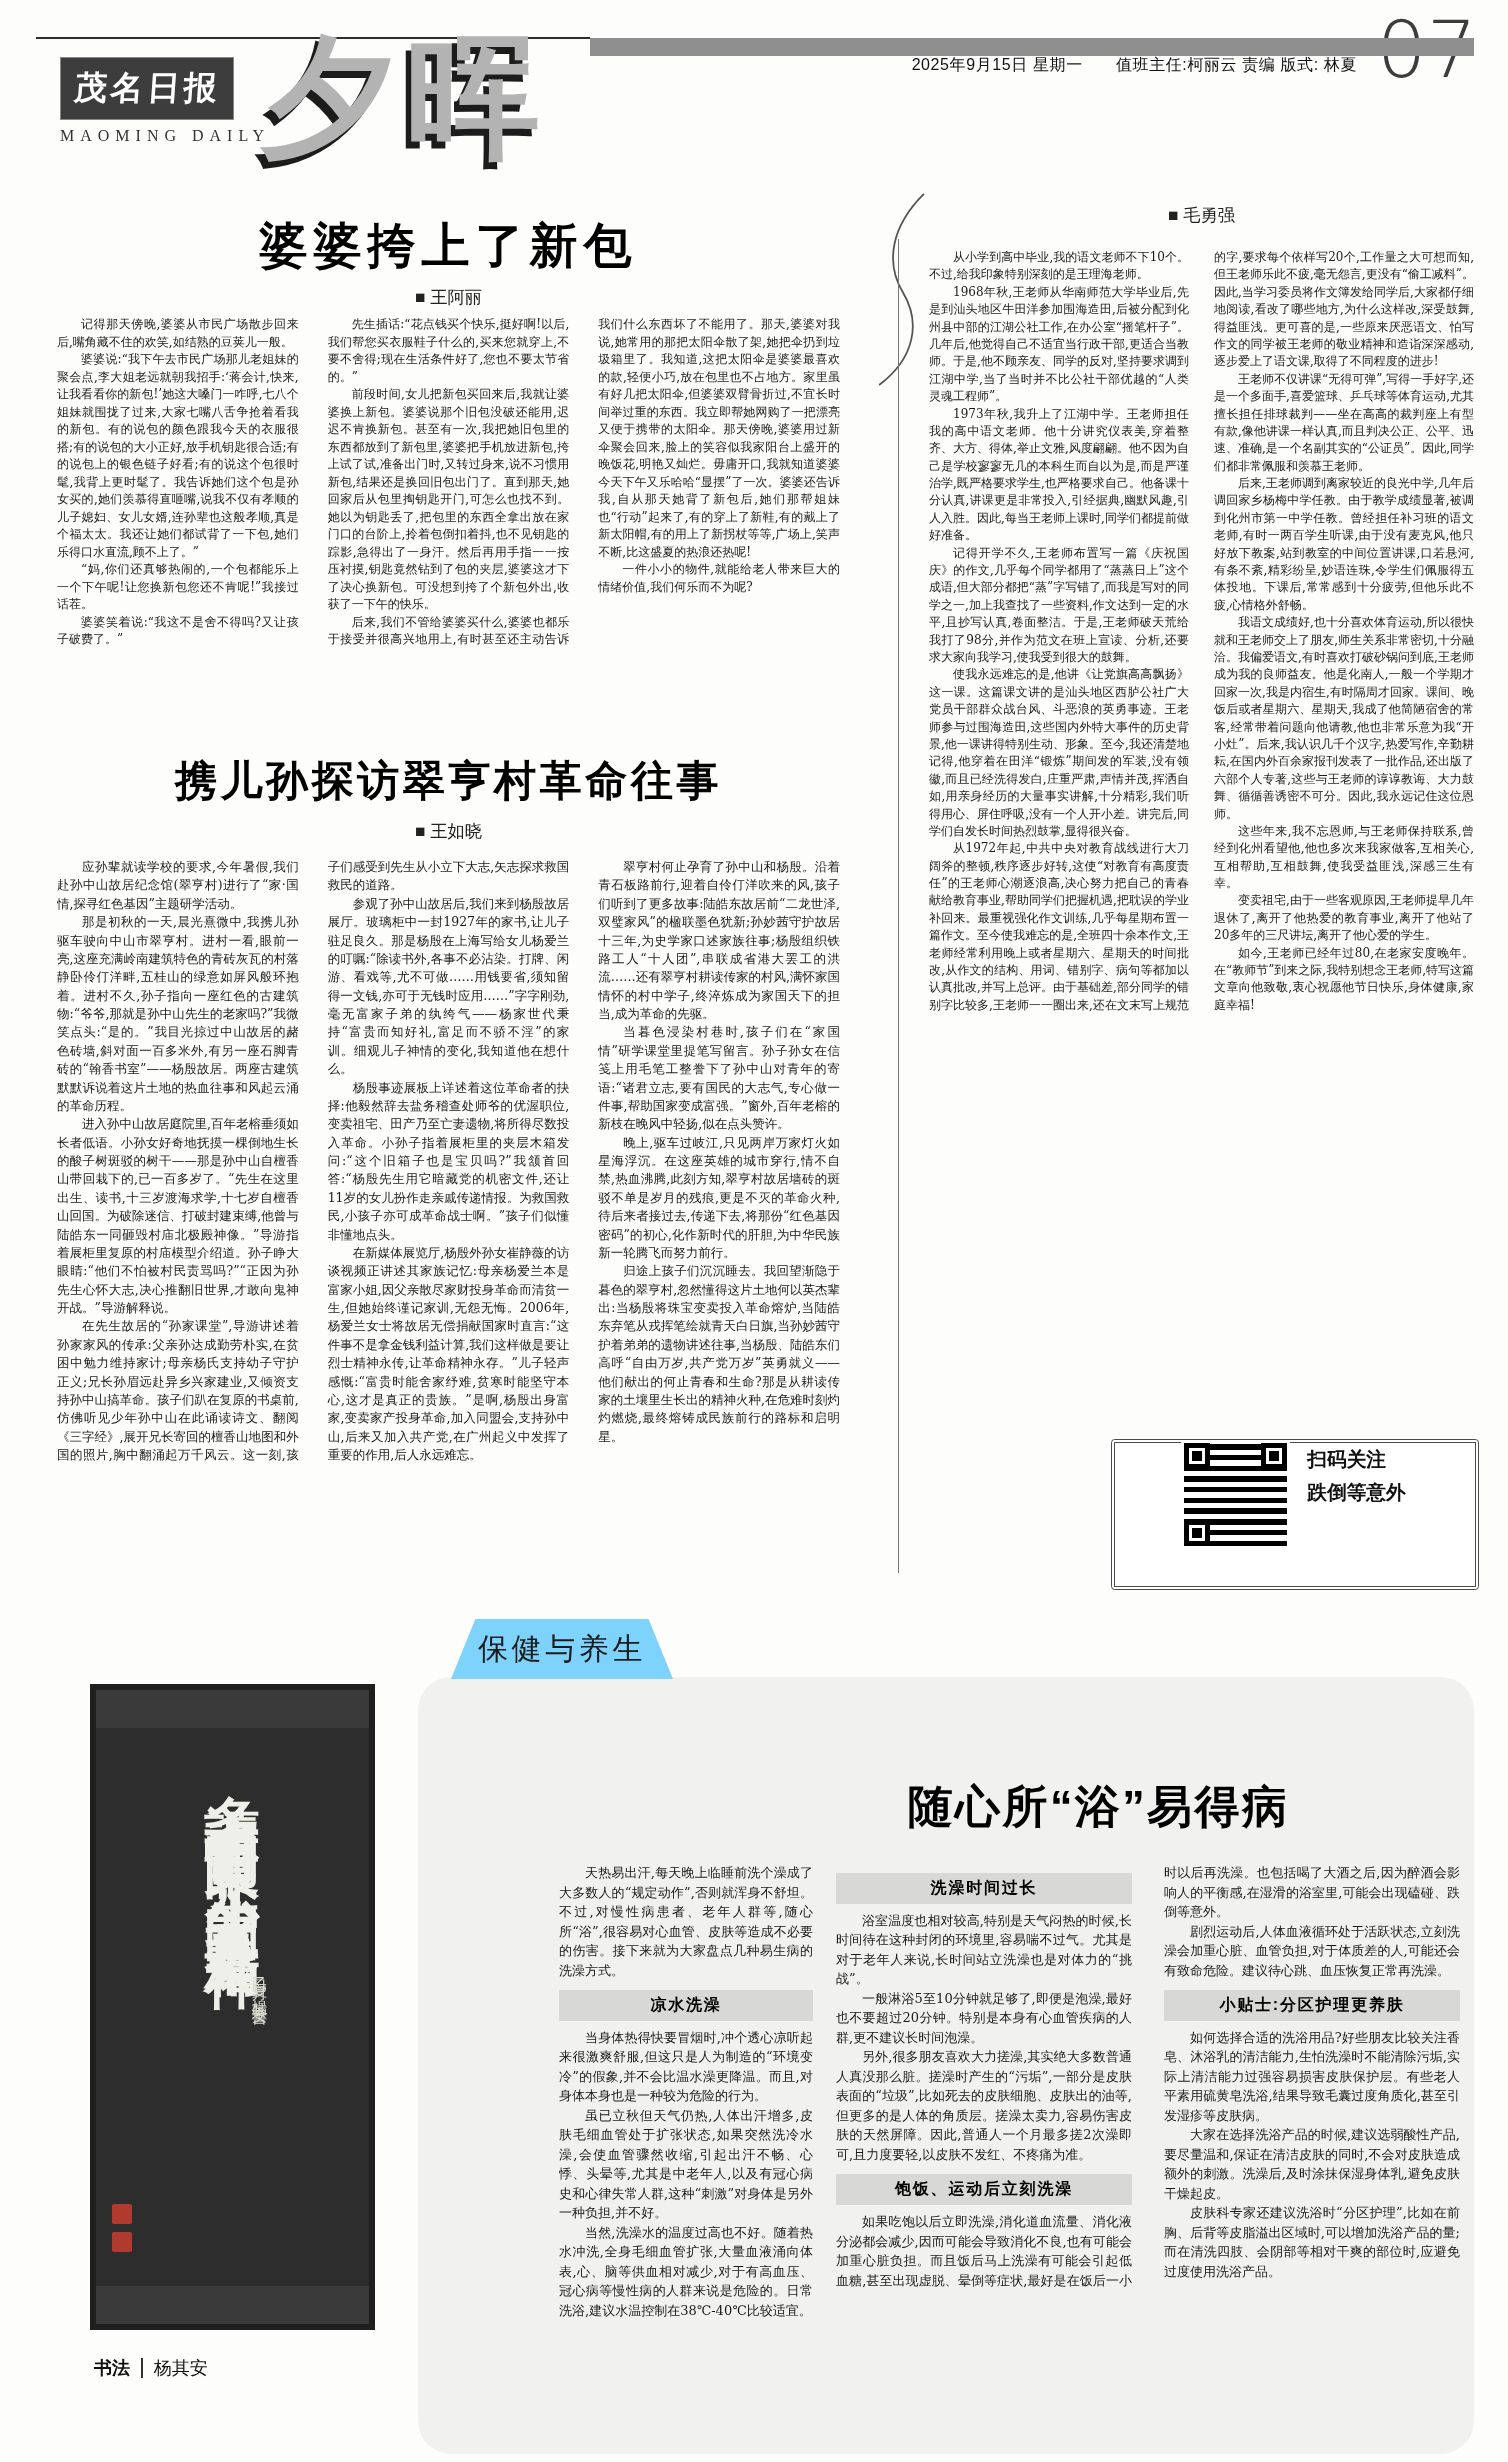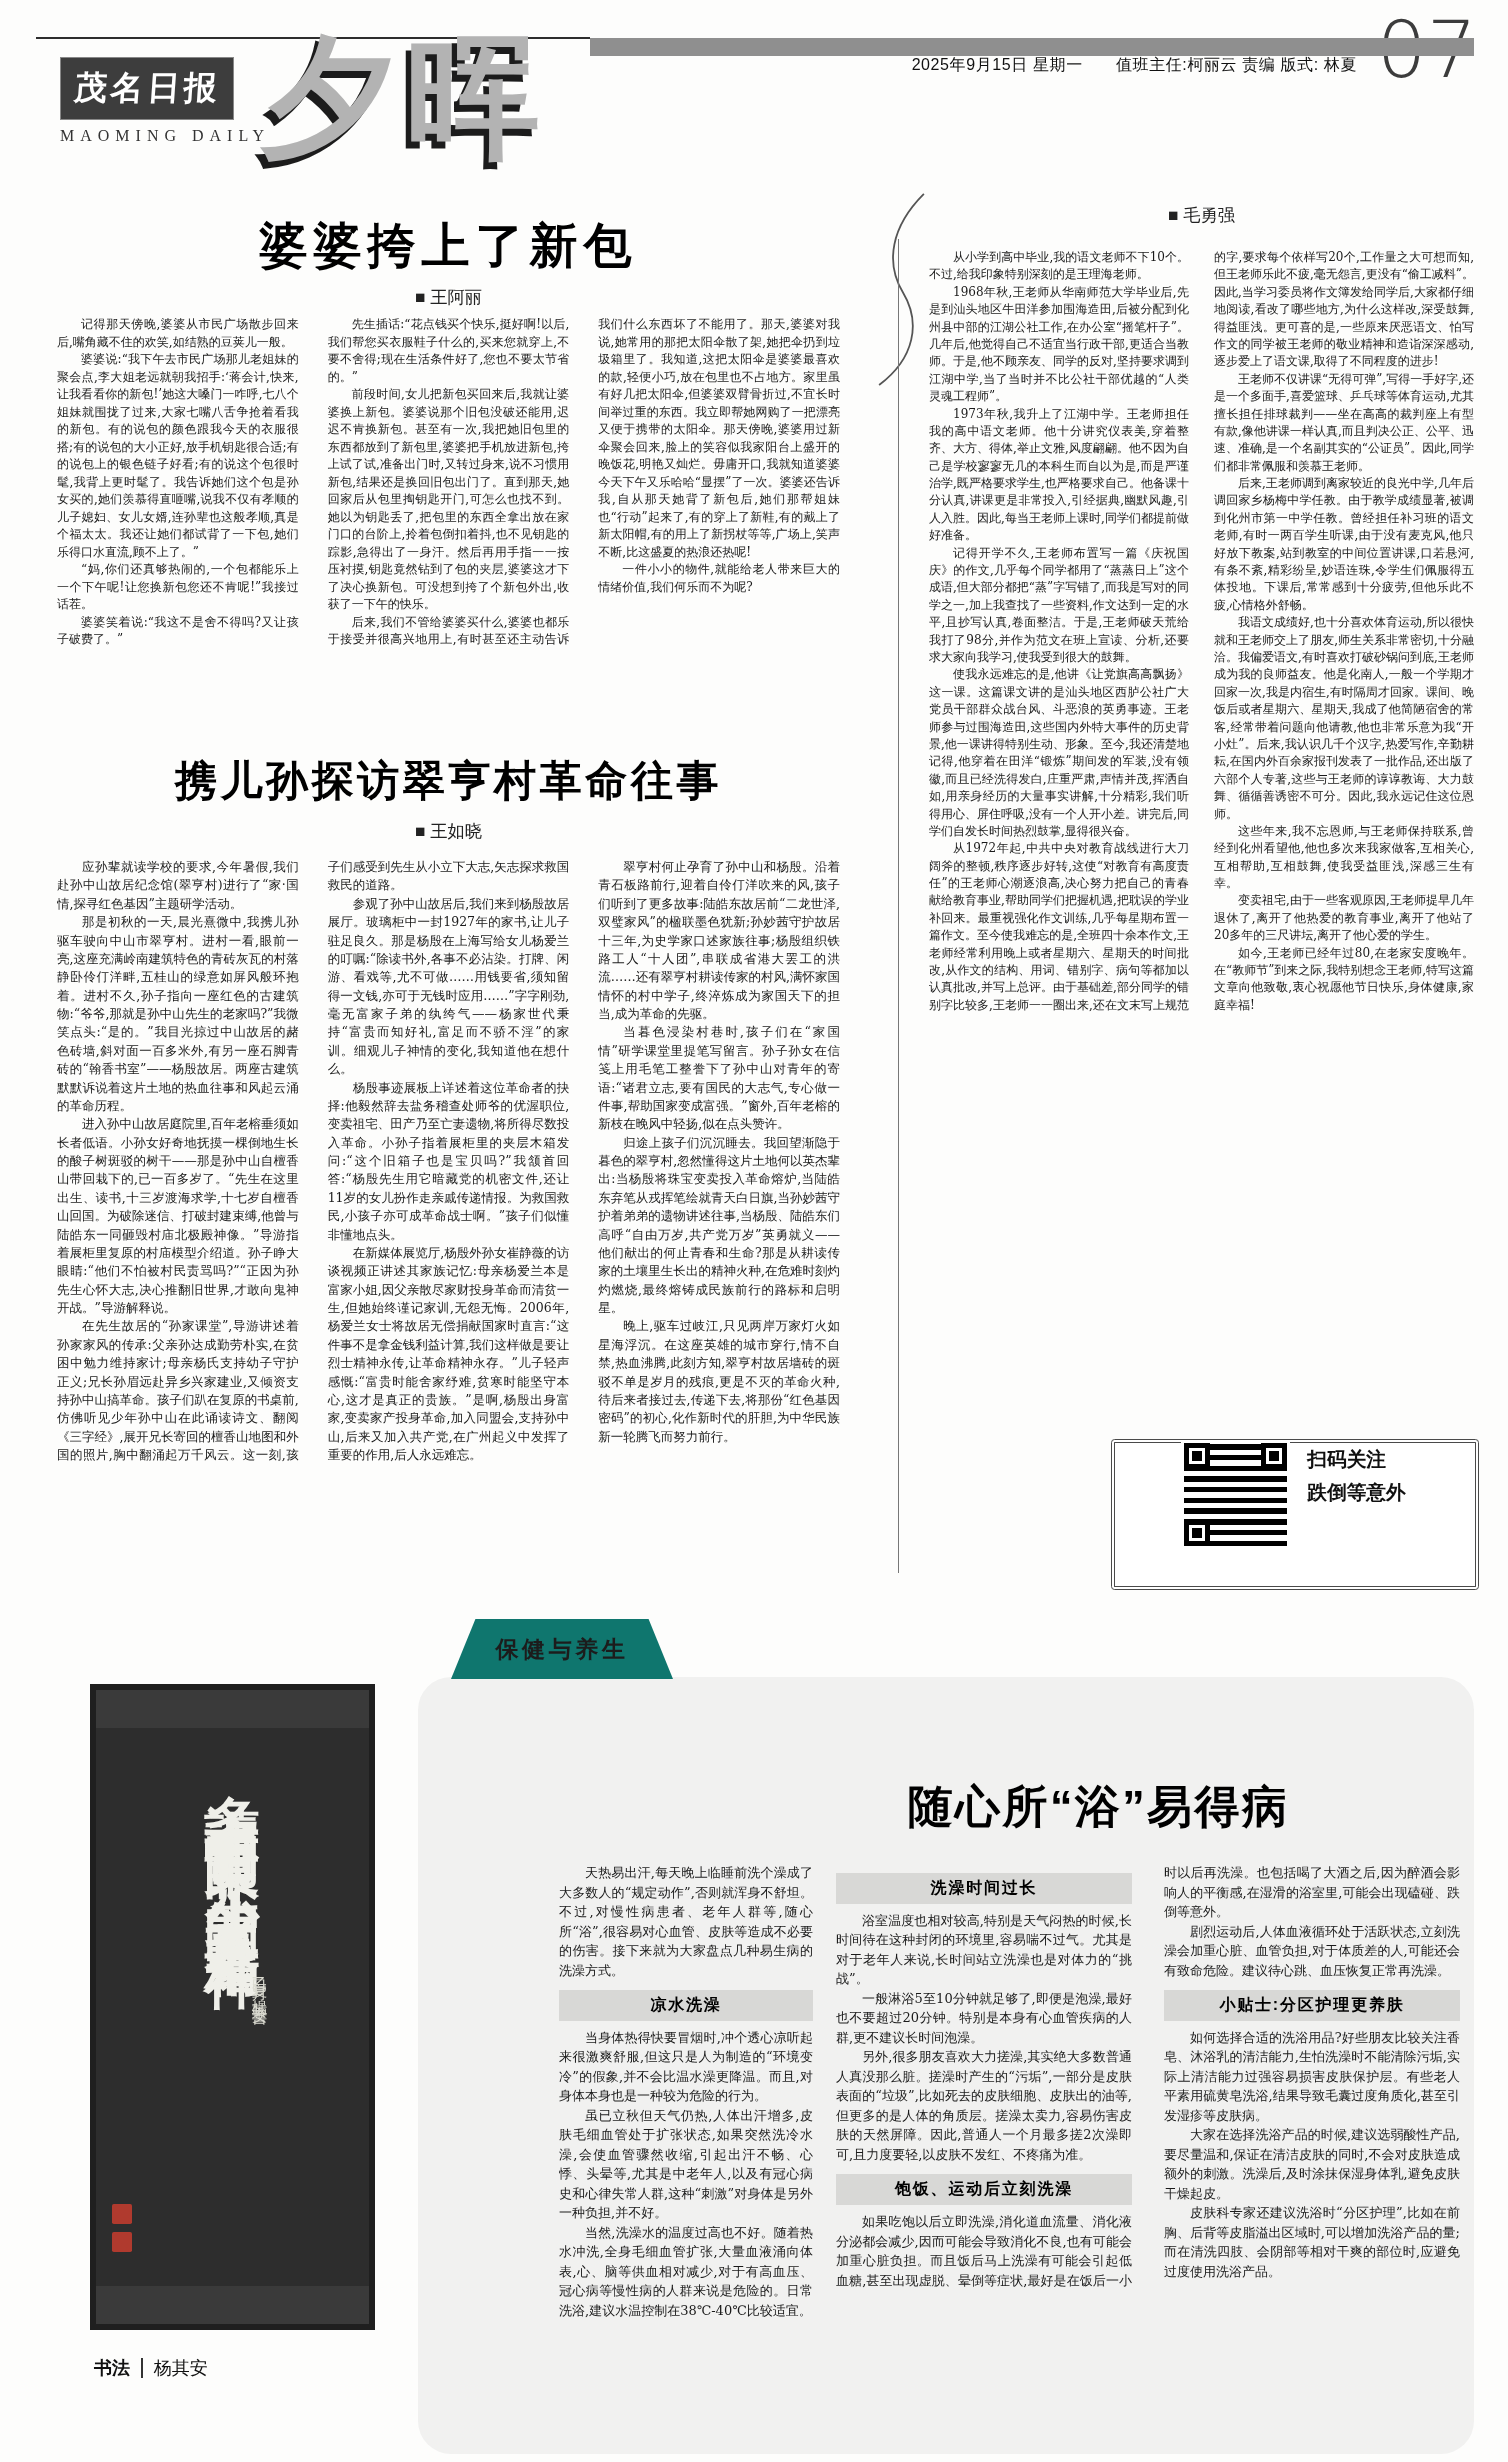--- a/index.html
+++ b/index.html
@@ -126,8 +126,8 @@
       <p class="para">在新媒体展览厅,杨殷外孙女崔静薇的访谈视频正讲述其家族记忆:母亲杨爱兰本是富家小姐,因父亲散尽家财投身革命而清贫一生,但她始终谨记家训,无怨无悔。2006年,杨爱兰女士将故居无偿捐献国家时直言:“这件事不是拿金钱利益计算,我们这样做是要让烈士精神永传,让革命精神永存。”儿子轻声感慨:“富贵时能舍家纾难,贫寒时能坚守本心,这才是真正的贵族。”是啊,杨殷出身富家,变卖家产投身革命,加入同盟会,支持孙中山,后来又加入共产党,在广州起义中发挥了重要的作用,后人永远难忘。</p>
       <p class="para">翠亨村何止孕育了孙中山和杨殷。沿着青石板路前行,迎着自伶仃洋吹来的风,孩子们听到了更多故事:陆皓东故居前“二龙世泽,双璧家风”的楹联墨色犹新;孙妙茜守护故居十三年,为史学家口述家族往事;杨殷组织铁路工人“十人团”,串联成省港大罢工的洪流……还有翠亨村耕读传家的村风,满怀家国情怀的村中学子,终淬炼成为家国天下的担当,成为革命的先驱。</p>
       <p class="para">当暮色浸染村巷时,孩子们在“家国情”研学课堂里提笔写留言。孙子孙女在信笺上用毛笔工整誊下了孙中山对青年的寄语:“诸君立志,要有国民的大志气,专心做一件事,帮助国家变成富强。”窗外,百年老榕的新枝在晚风中轻扬,似在点头赞许。</p>
+      <p class="para">晚上,驱车过岐江,只见两岸万家灯火如星海浮沉。在这座英雄的城市穿行,情不自禁,热血沸腾,此刻方知,翠亨村故居墙砖的斑驳不单是岁月的残痕,更是不灭的革命火种,待后来者接过去,传递下去,将那份“红色基因密码”的初心,化作新时代的肝胆,为中华民族新一轮腾飞而努力前行。</p>
       <p class="para">归途上孩子们沉沉睡去。我回望渐隐于暮色的翠亨村,忽然懂得这片土地何以英杰辈出:当杨殷将珠宝变卖投入革命熔炉,当陆皓东弃笔从戎挥笔绘就青天白日旗,当孙妙茜守护着弟弟的遗物讲述往事,当杨殷、陆皓东们高呼“自由万岁,共产党万岁”英勇就义——他们献出的何止青春和生命?那是从耕读传家的土壤里生长出的精神火种,在危难时刻灼灼燃烧,最终熔铸成民族前行的路标和启明星。</p>
-      <p class="para">晚上,驱车过岐江,只见两岸万家灯火如星海浮沉。在这座英雄的城市穿行,情不自禁,热血沸腾,此刻方知,翠亨村故居墙砖的斑驳不单是岁月的残痕,更是不灭的革命火种,待后来者接过去,传递下去,将那份“红色基因密码”的初心,化作新时代的肝胆,为中华民族新一轮腾飞而努力前行。</p>
     </div>
 
   <div class="v-rule"></div>

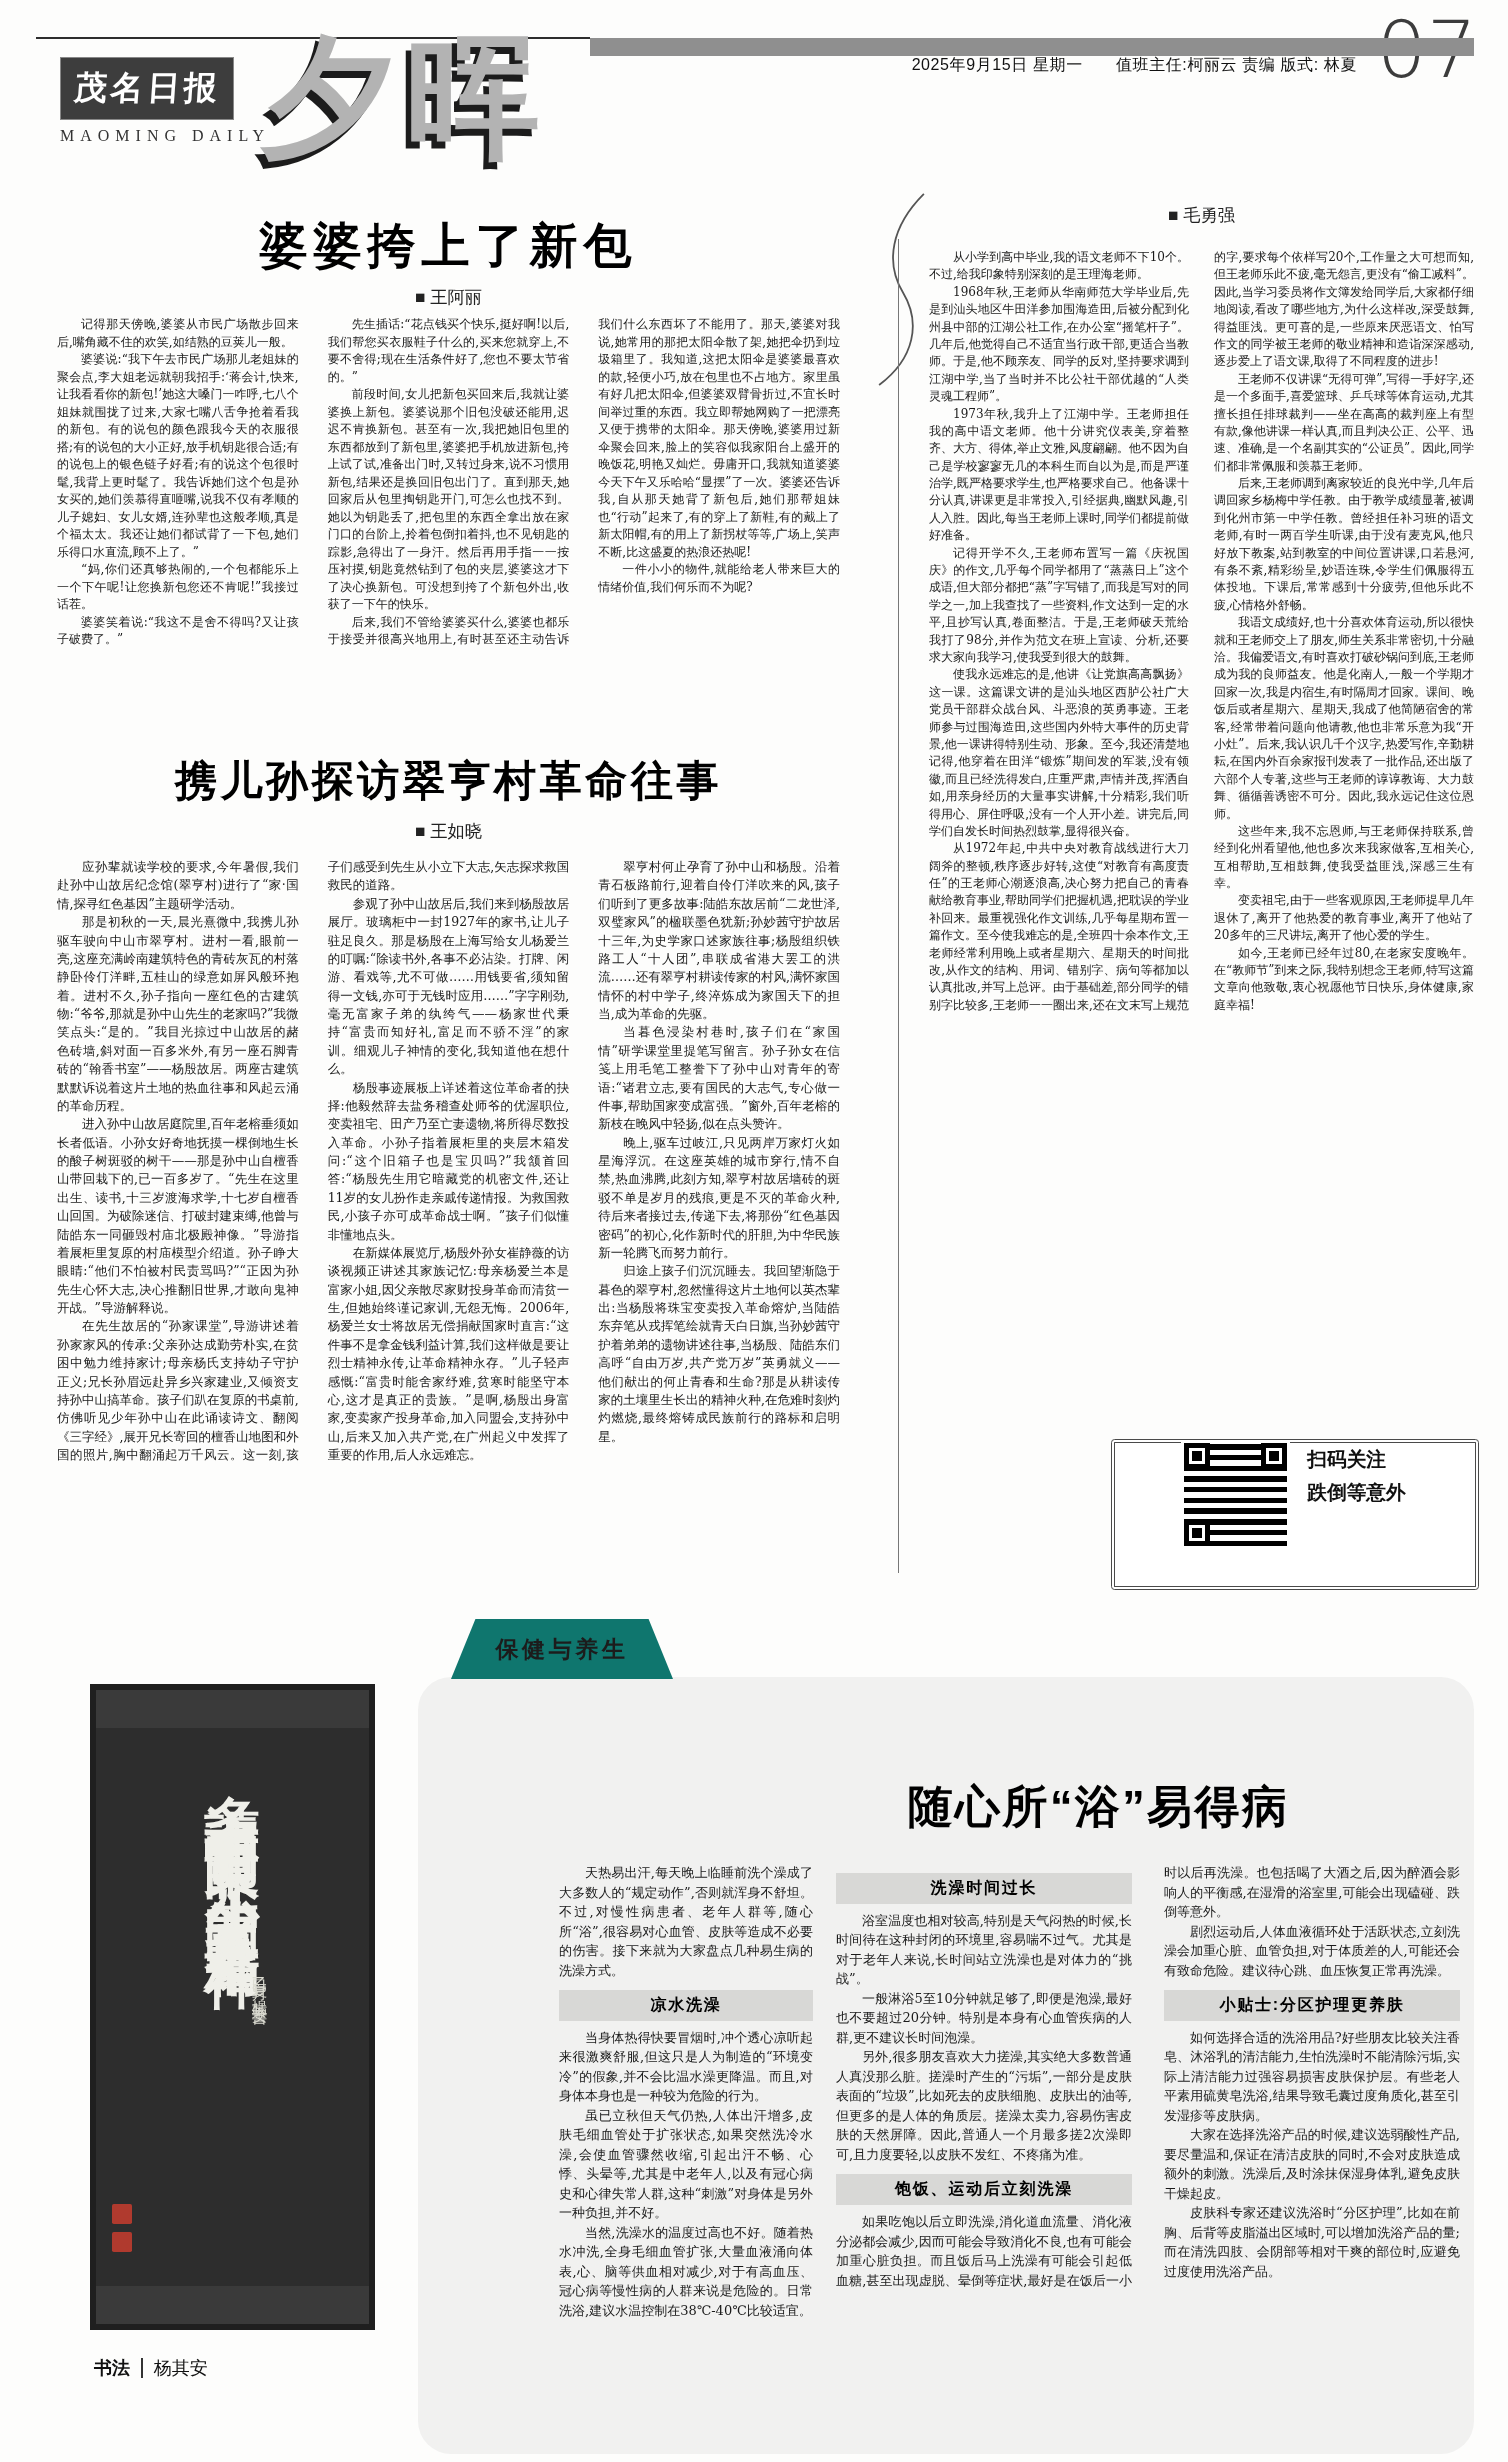--- a/index.html
+++ b/index.html
@@ -65,10 +65,10 @@
   
   .health-panel{position:absolute;top:1677px;left:418px;width:1056px;height:777px;background:#f1f1f0;
                 border-radius:33px;}
-  .health-tab{position:absolute;top:1619px;left:451px;width:222px;height:60px;background:#0f766e;
+  .health-tab{position:absolute;top:1619px;left:451px;width:222px;height:60px;background:#7dd3fc;
               clip-path:polygon(11% 0,89% 0,100% 100%,0 100%);display:flex;align-items:center;
-              justify-content:center;font-family:"Liberation Sans",sans-serif;font-weight:bold;
-              font-size:23px;color:#1c1c1c;letter-spacing:3.6px;}
+              justify-content:center;font-family:"Liberation Sans",sans-serif;font-weight:normal;
+              font-size:30px;color:#1c1c1c;letter-spacing:3.6px;}
   .health-title{position:absolute;top:1777px;left:776px;width:645px;text-align:center;
                 font-family:"Liberation Sans",sans-serif;font-weight:bold;font-size:45px;color:#000;
                 letter-spacing:2.4px;}

